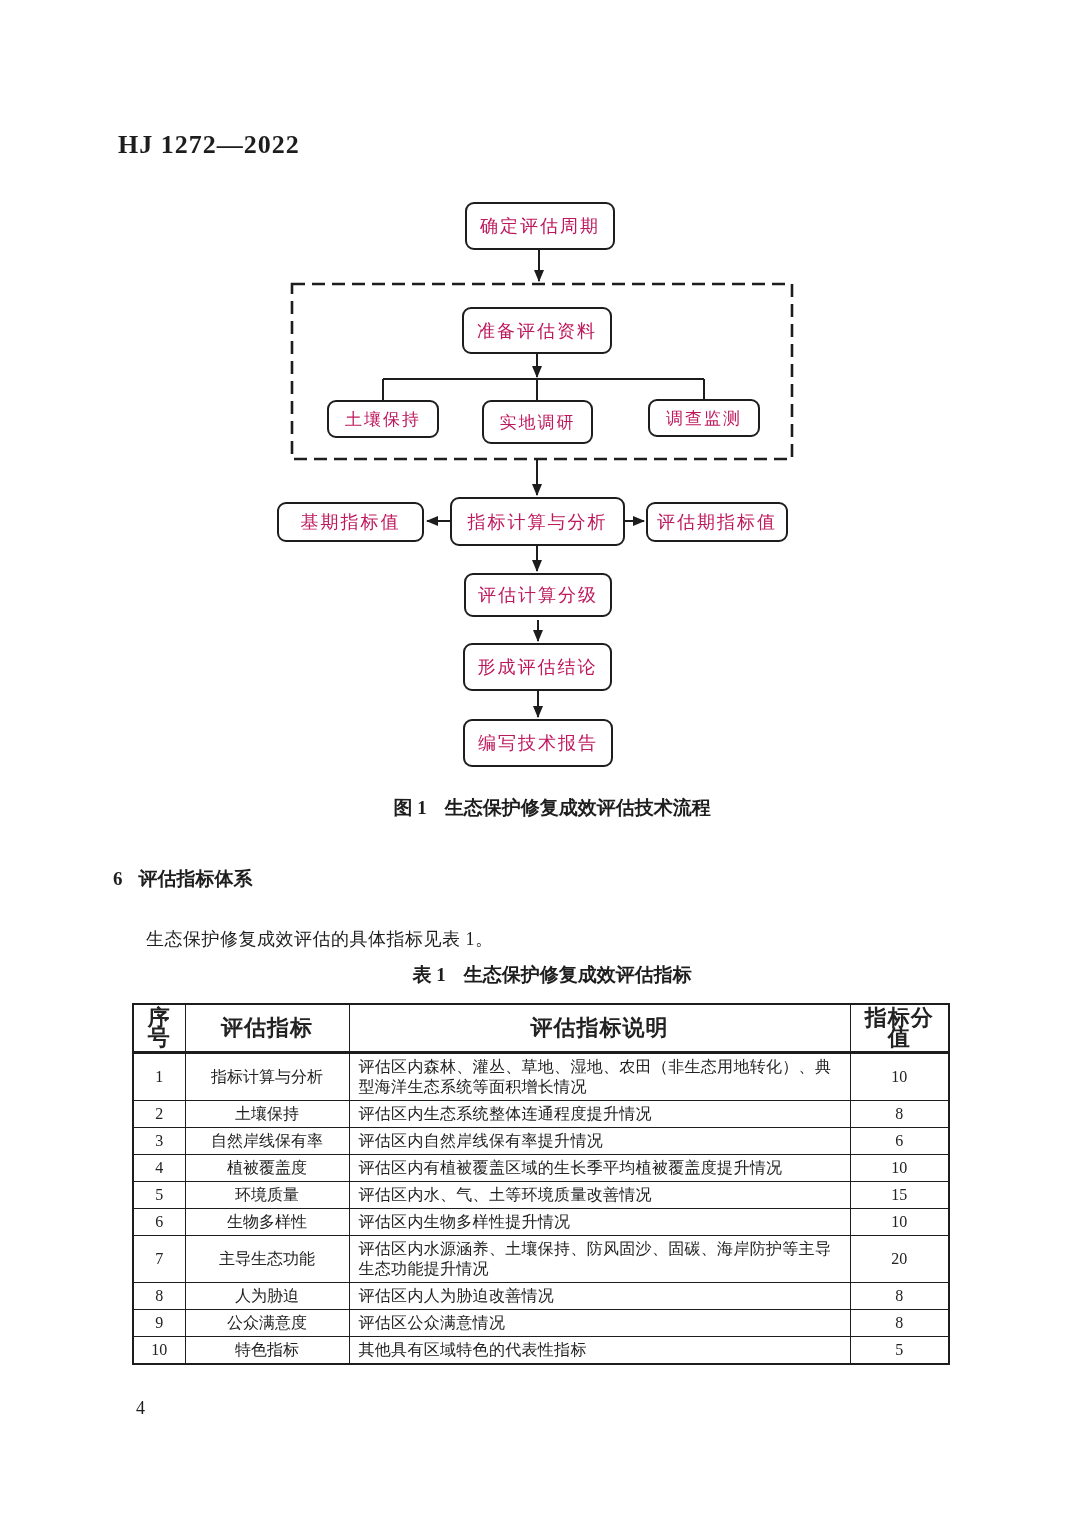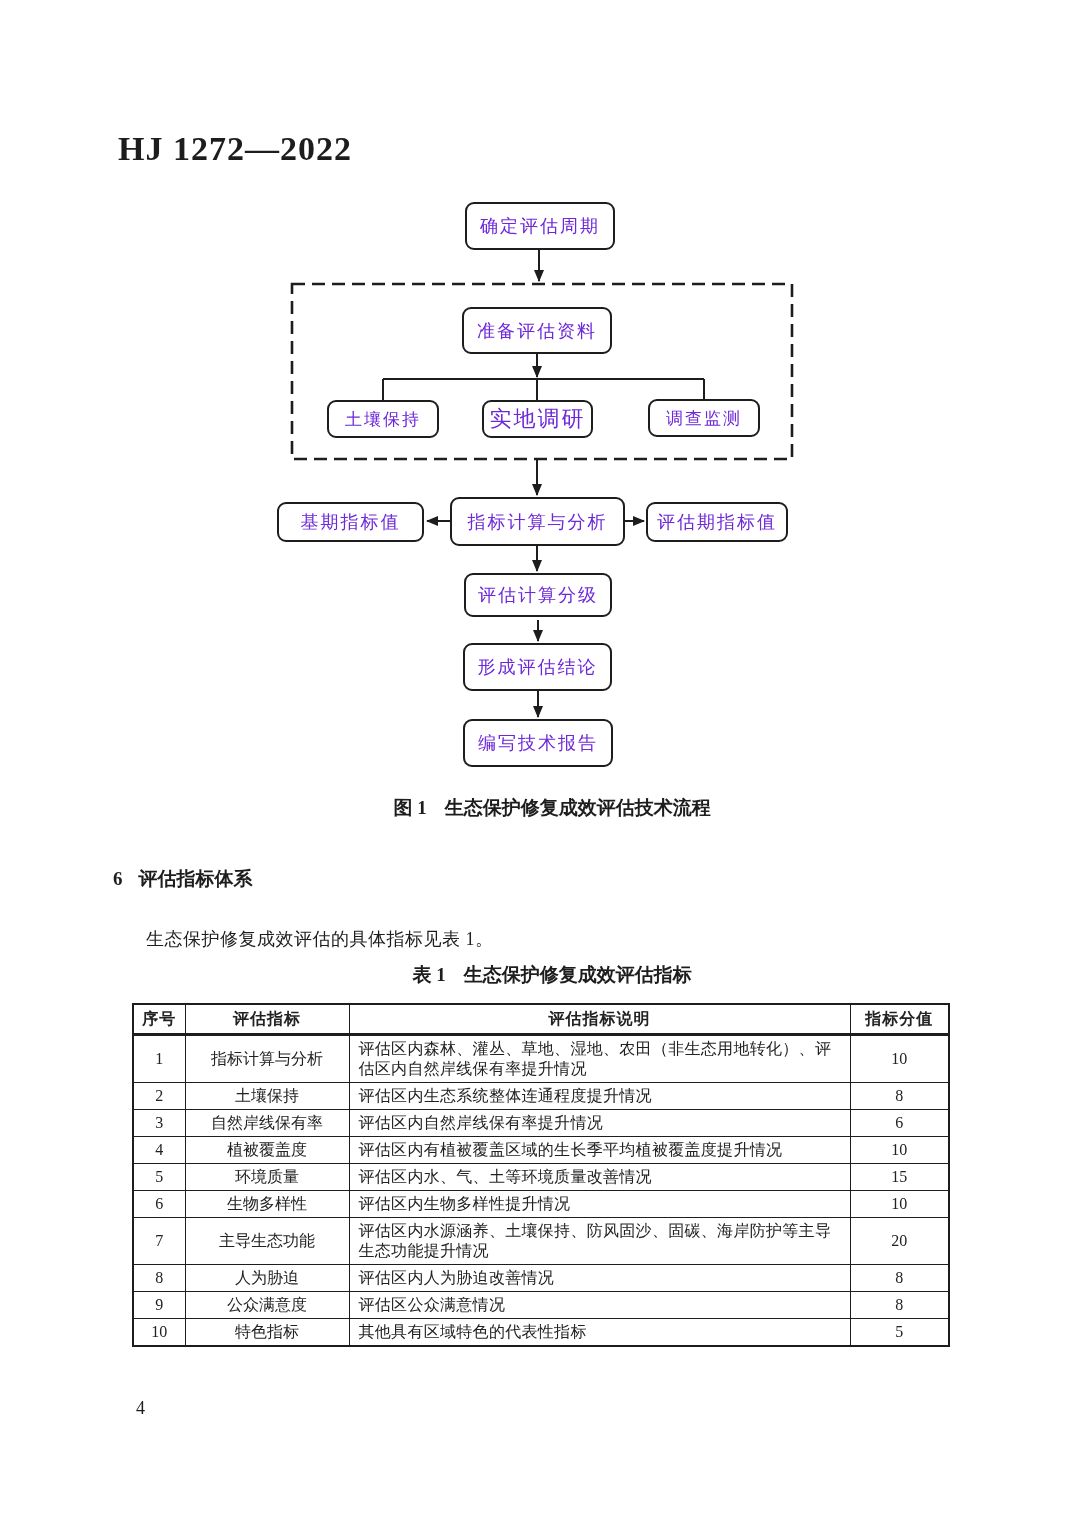--- a/index.html
+++ b/index.html
@@ -10,7 +10,7 @@
   }
   .doc-header {
     position:absolute; left:118px; top:130px;
-    font-size:34px; font-weight:bold; letter-spacing:1px;
+    font-size:26px; font-weight:bold; letter-spacing:1px;
   }
   .fc-svg { position:absolute; left:0; top:0; pointer-events:none; }
   .fc-box {

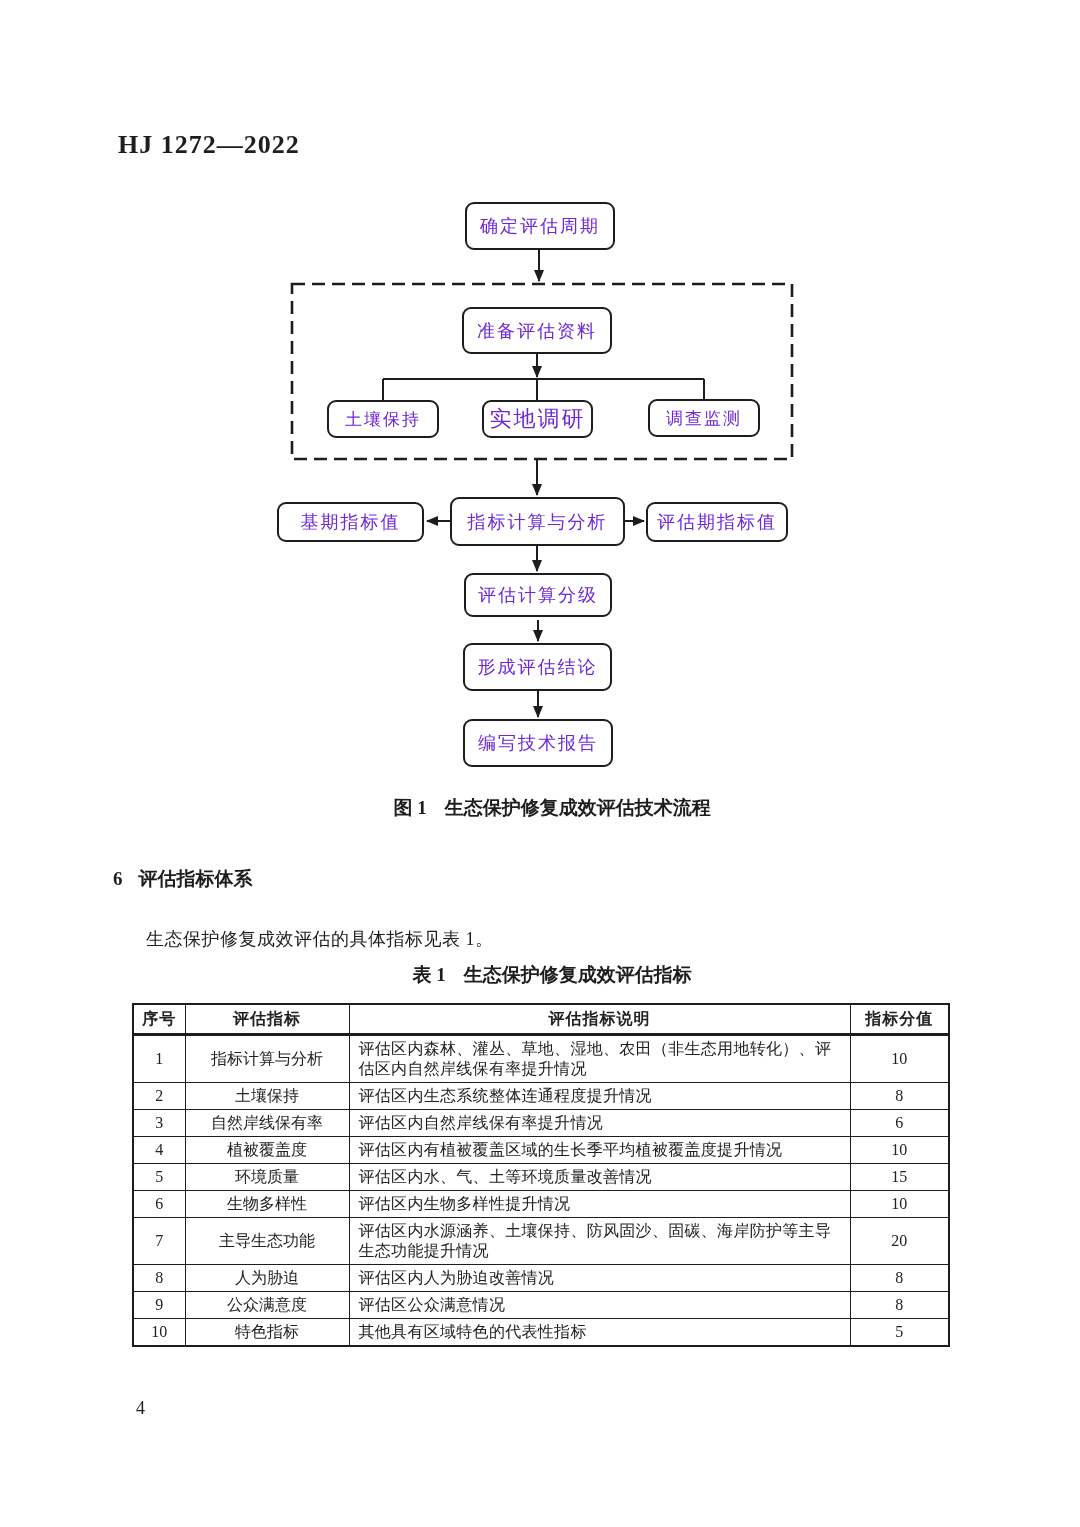--- a/index.html
+++ b/index.html
@@ -16,7 +16,7 @@
   .fc-box {
     position:absolute; border:2px solid #1d1d1d; border-radius:9px; background:#fff;
     display:flex; align-items:center; justify-content:center;
-    font-size:18px; letter-spacing:2px; color:#6d28d9;
+    font-size:18px; letter-spacing:2px; color:#be185d;
   }
   .fig-caption, .tbl-caption {
     position:absolute; left:12px; width:1080px; text-align:center;

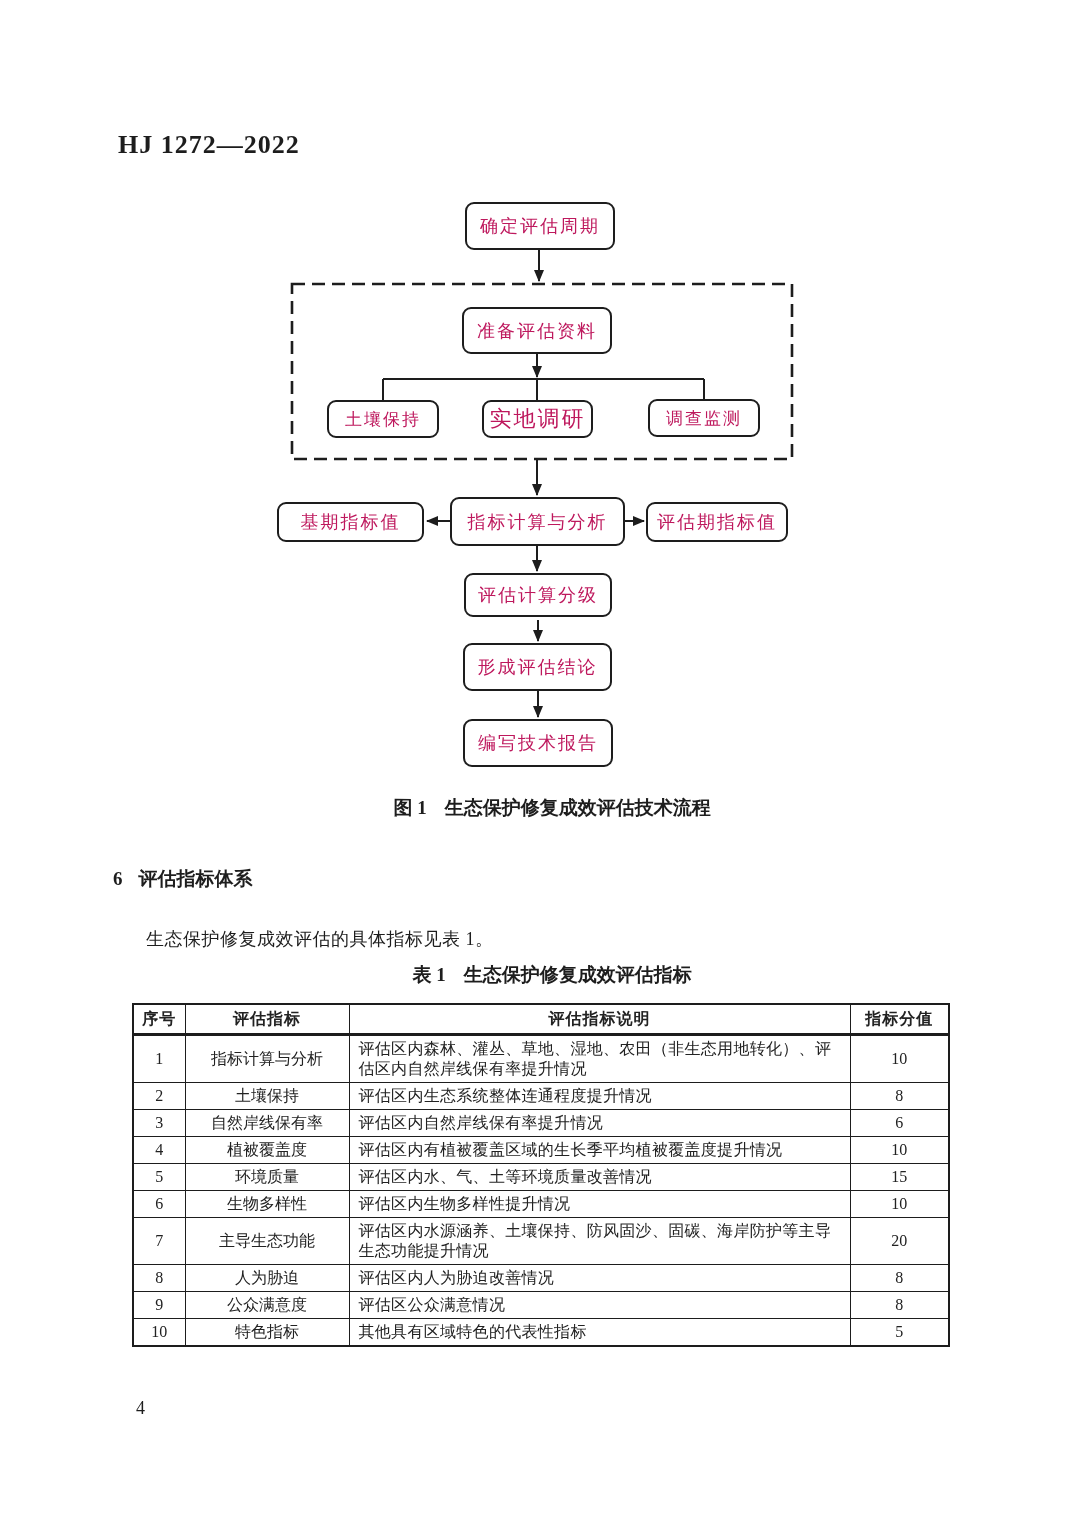--- a/index.html
+++ b/index.html
@@ -78,7 +78,7 @@
   <div class="fc-box" style="left:465px; top:202px; width:150px; height:48px;">确定评估周期</div>
   <div class="fc-box" style="left:462px; top:307px; width:150px; height:47px;">准备评估资料</div>
   <div class="fc-box" style="left:327px; top:400px; width:112px; height:38px; font-size:17px;">土壤保持</div>
-  <div class="fc-box" style="left:482px; top:400px; width:111px; height:38px; font-size:22px;text-align:center;">实地调研</div>
+  <div class="fc-box" style="left:482px; top:400px; width:111px; height:44px; font-size:17px;text-align:center;">实地调研</div>
   <div class="fc-box" style="left:648px; top:399px; width:112px; height:38px; font-size:17px;">调查监测</div>
   <div class="fc-box" style="left:277px; top:502px; width:147px; height:40px;">基期指标值</div>
   <div class="fc-box" style="left:450px; top:497px; width:175px; height:49px;">指标计算与分析</div>

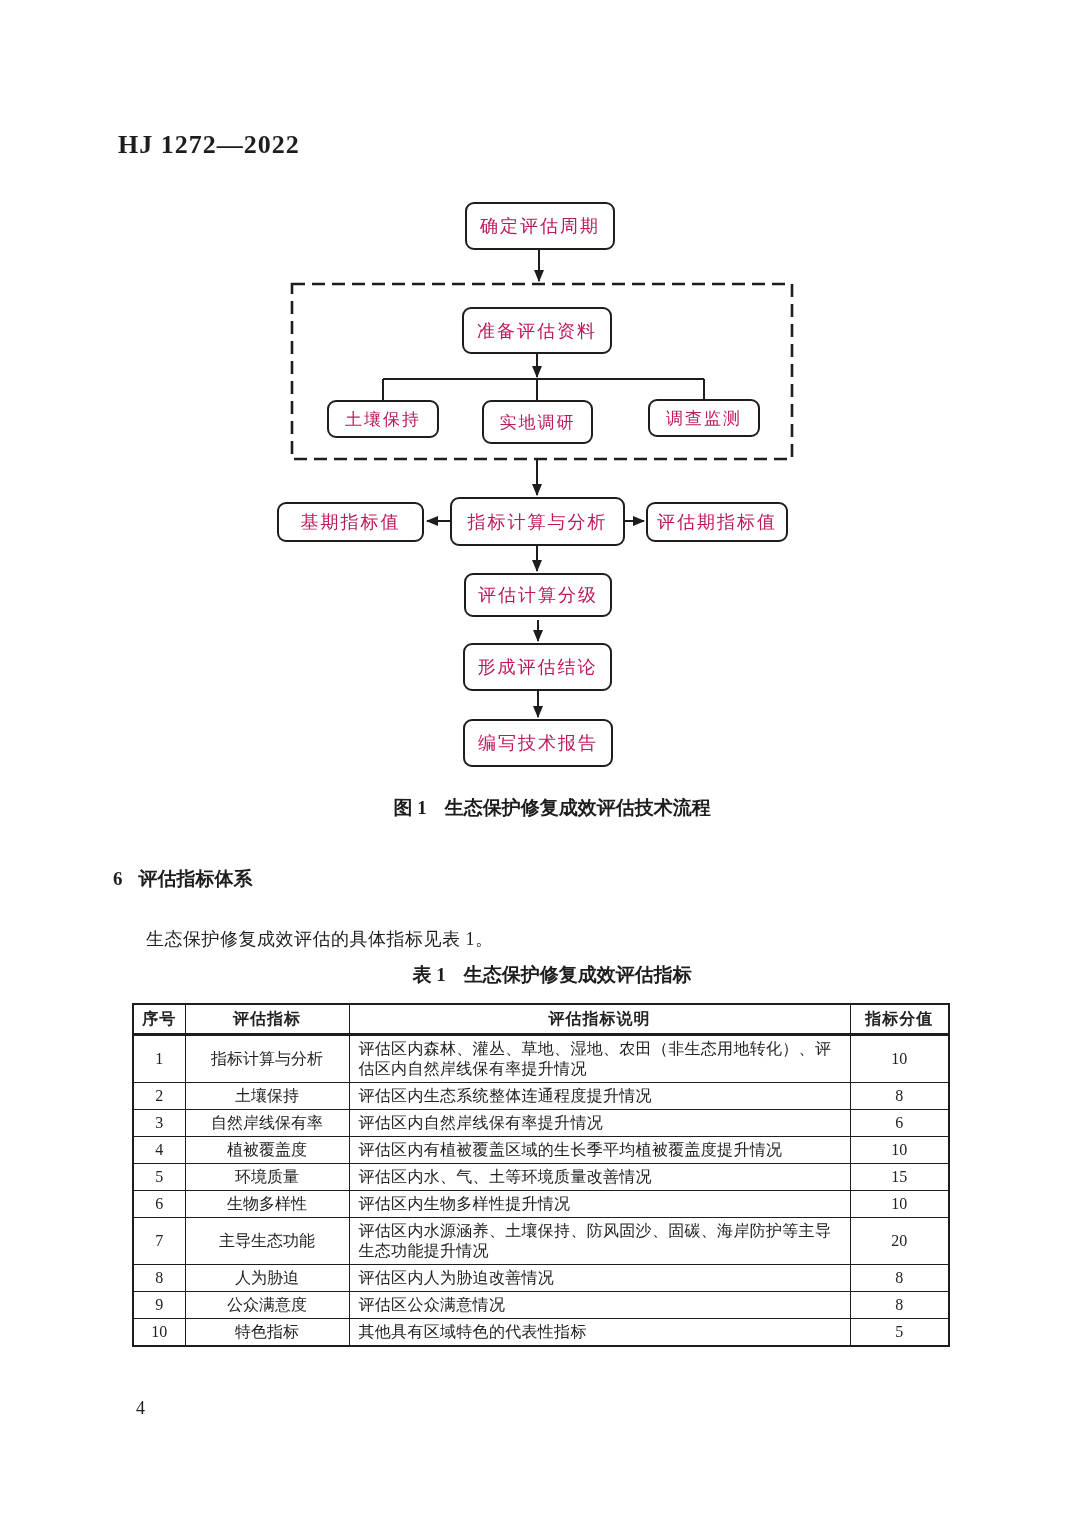--- a/index.html
+++ b/index.html
@@ -39,7 +39,7 @@
   }
   table.indicator thead th {
     font-weight:bold; border-bottom:3px solid #1d1d1d; height:30px;
-    font-size:16px; letter-spacing:1px;
+    font-size:22px; letter-spacing:1px;
   }
   table.indicator td { height:26px; text-align:center; }
   table.indicator td.desc { text-align:left; padding-left:9px; letter-spacing:0.3px; }

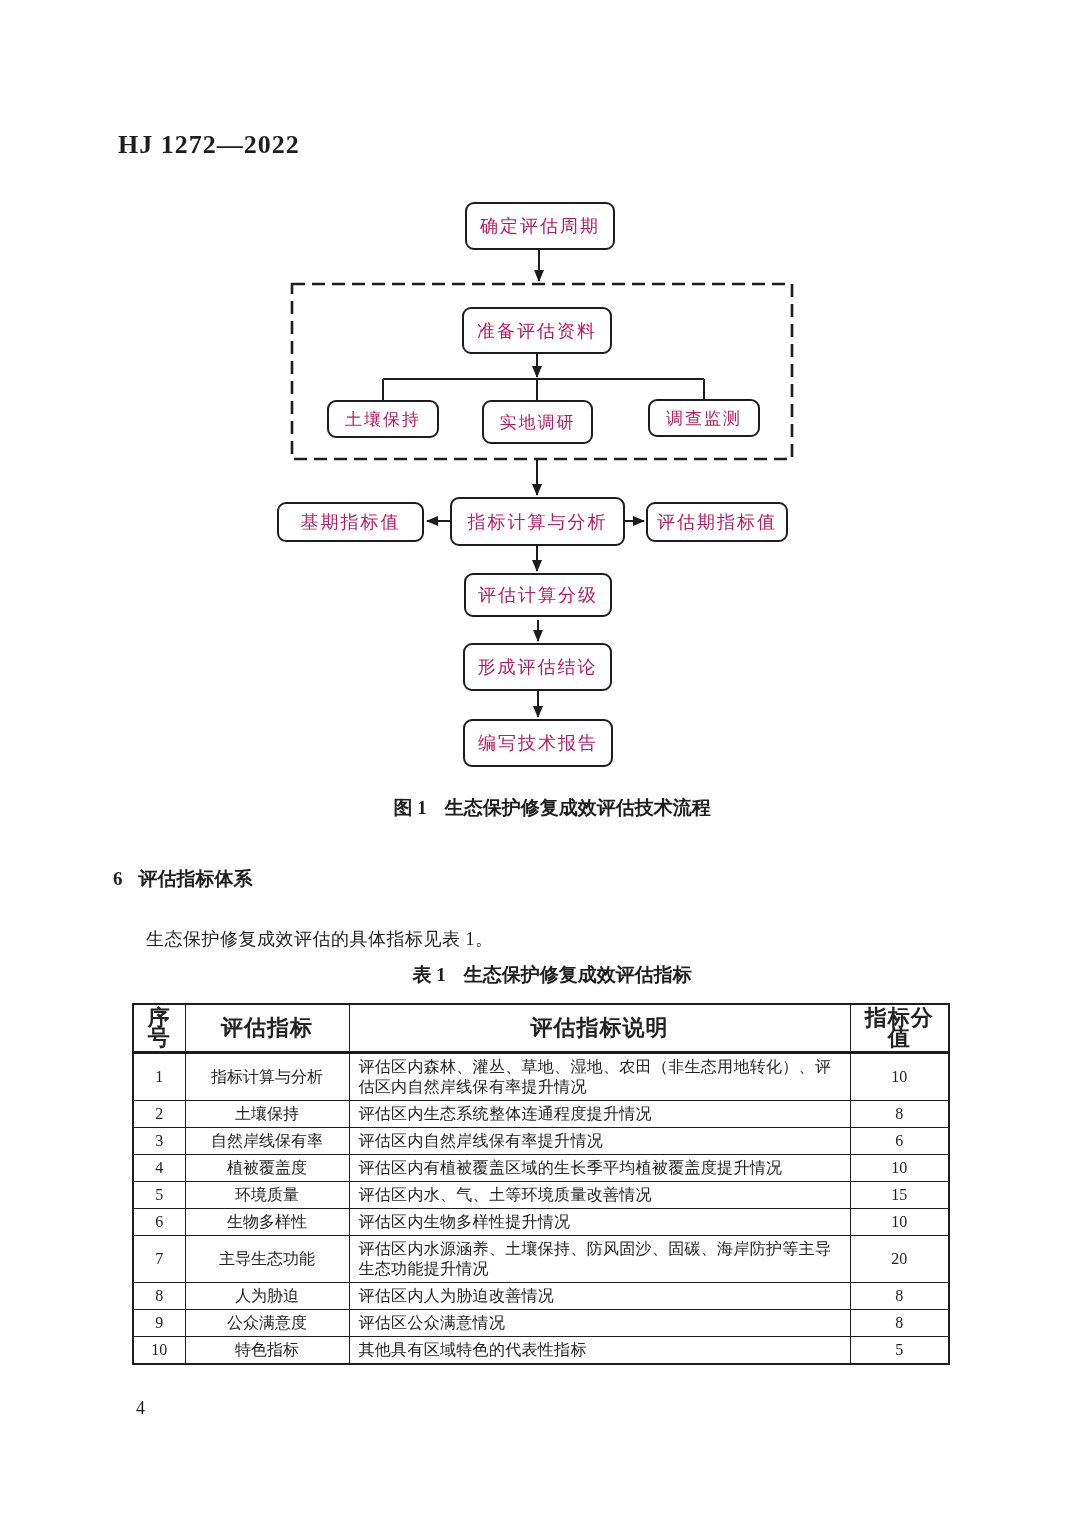--- a/index.html
+++ b/index.html
@@ -120,7 +120,7 @@
       <tr>
         <td>1</td>
         <td>指标计算与分析</td>
-        <td class="desc">评估区内森林、灌丛、草地、湿地、农田（非生态用地转化）、评估区内自然岸线保有率提升情况</td>
+        <td class="desc">评估区内森林、灌丛、草地、湿地、农田（非生态用地转化）、典型海洋生态系统等面积增长情况</td>
         <td>10</td>
       </tr>
       <tr>

